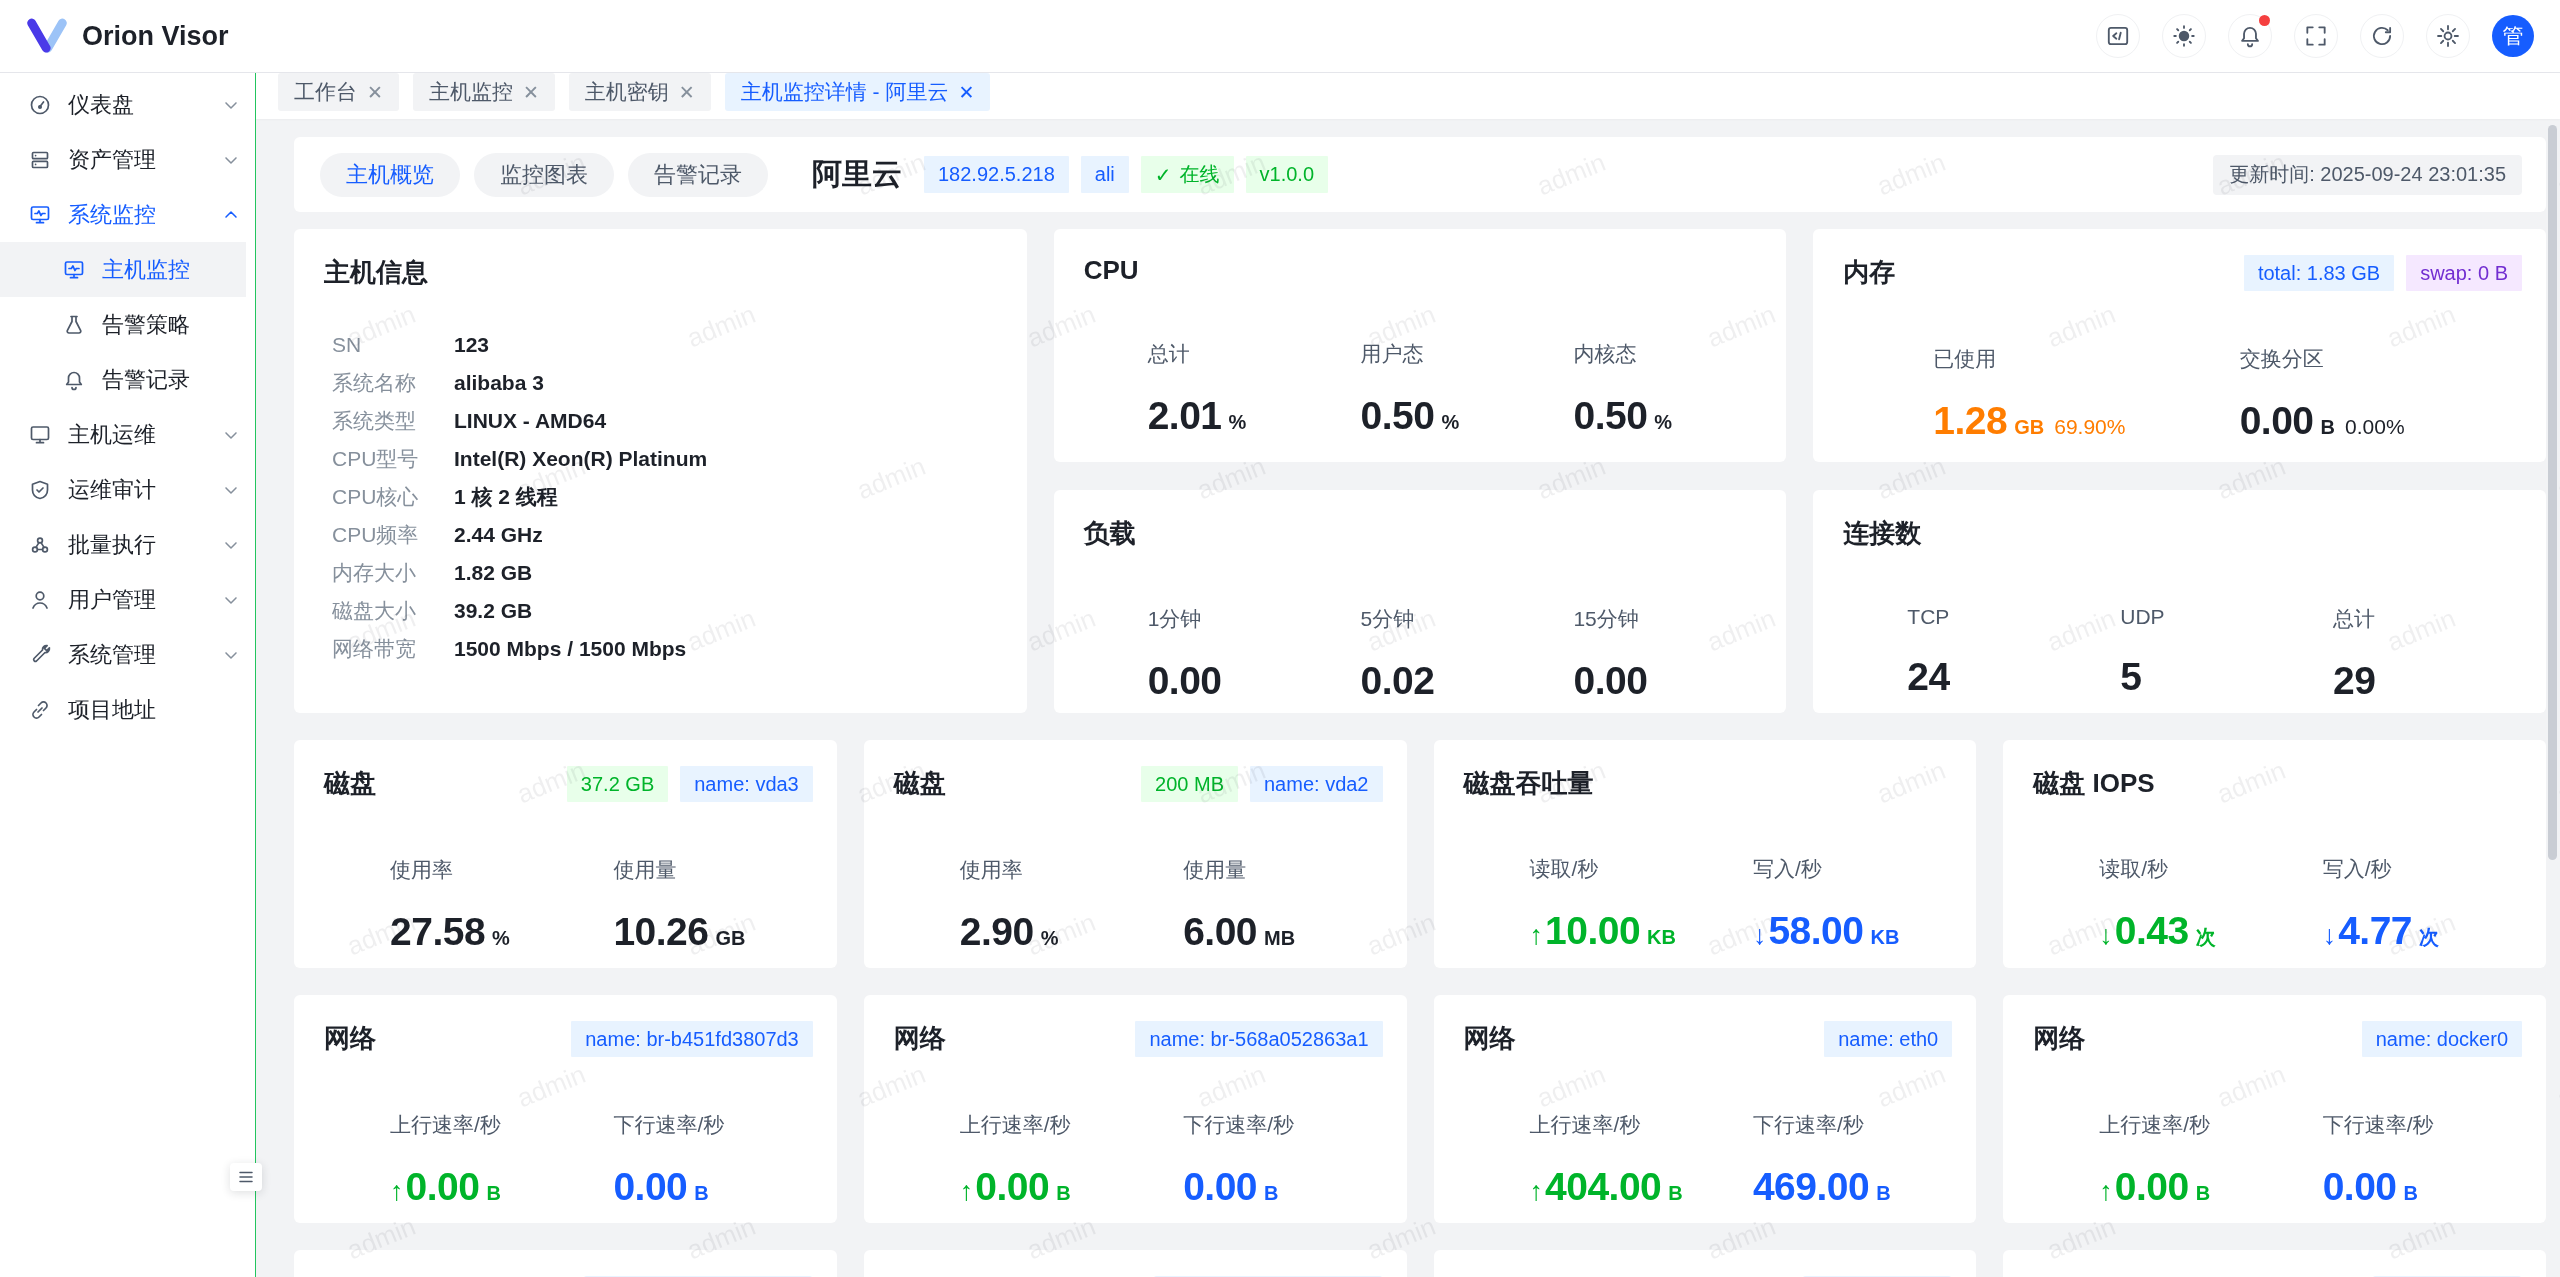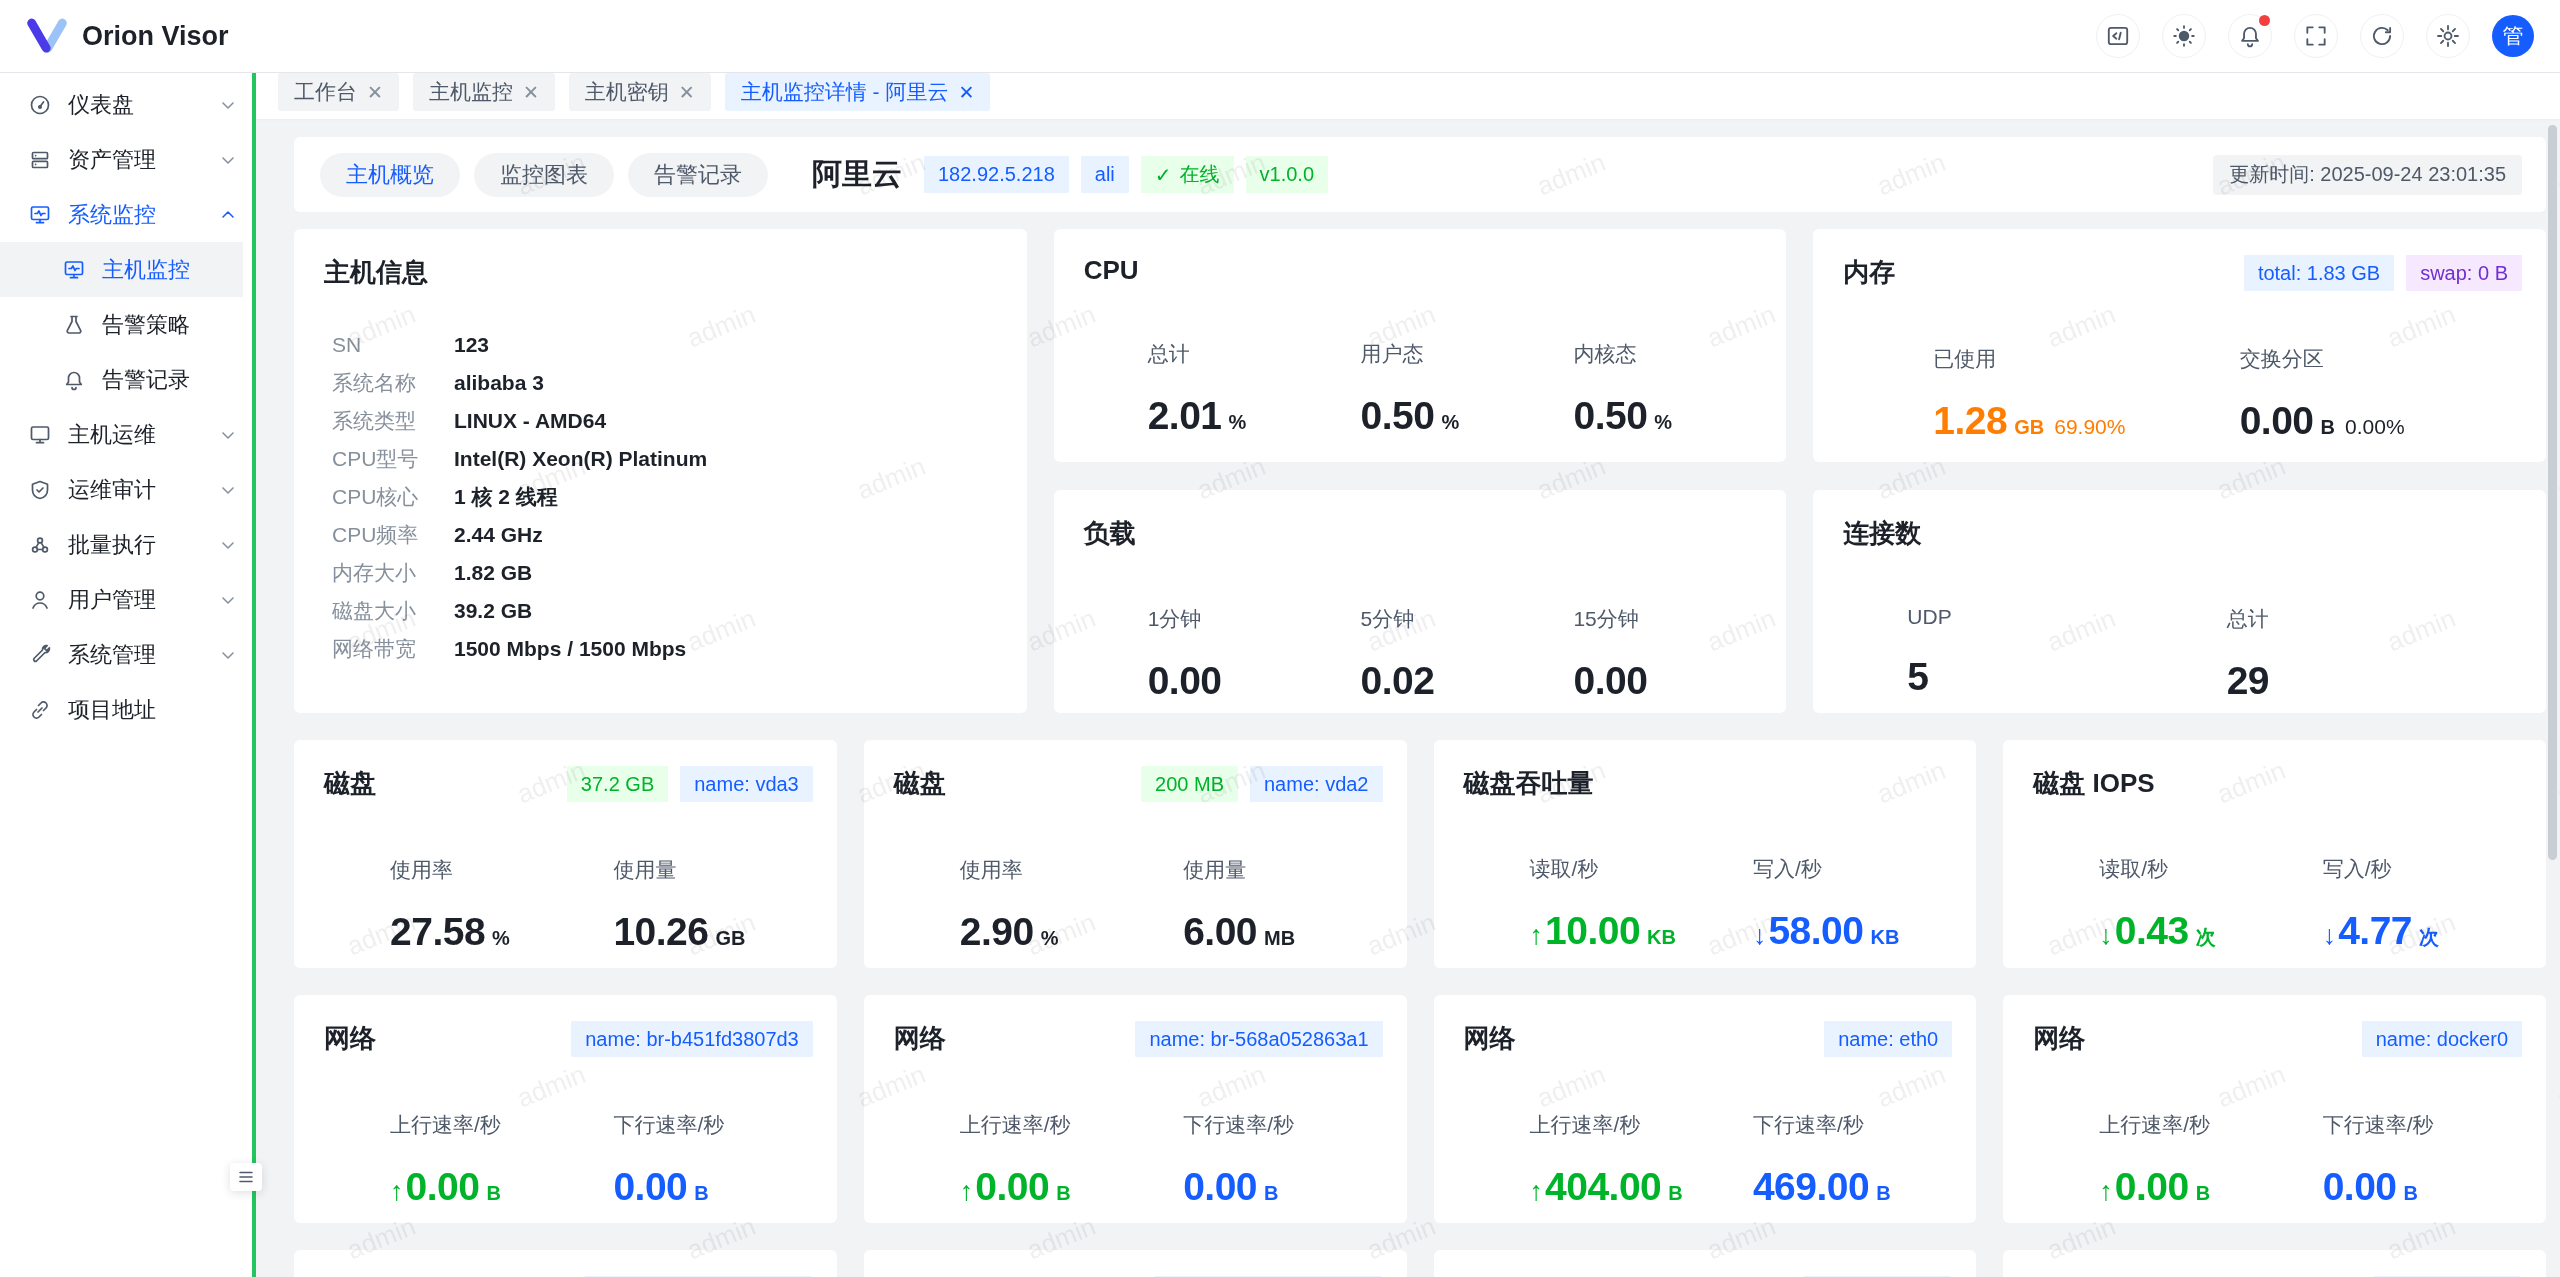--- a/index.html
+++ b/index.html
@@ -22,7 +22,7 @@
 
   
   .sidebar { position:absolute; left:0; top:73px; width:256px; height:1204px; background:#fff;
-    border-right:4px solid #22c55e; padding-top:4px; z-index:15; }
+    border-right:1px solid #22c55e; padding-top:4px; z-index:15; }
   .side-item { height:55px; display:flex; align-items:center; padding-left:28px; padding-right:14px;
     cursor:pointer; color:#1d2129; font-size:22px; }
   .side-item .si-icon { color:#4e5969; margin-right:16px; display:flex; }

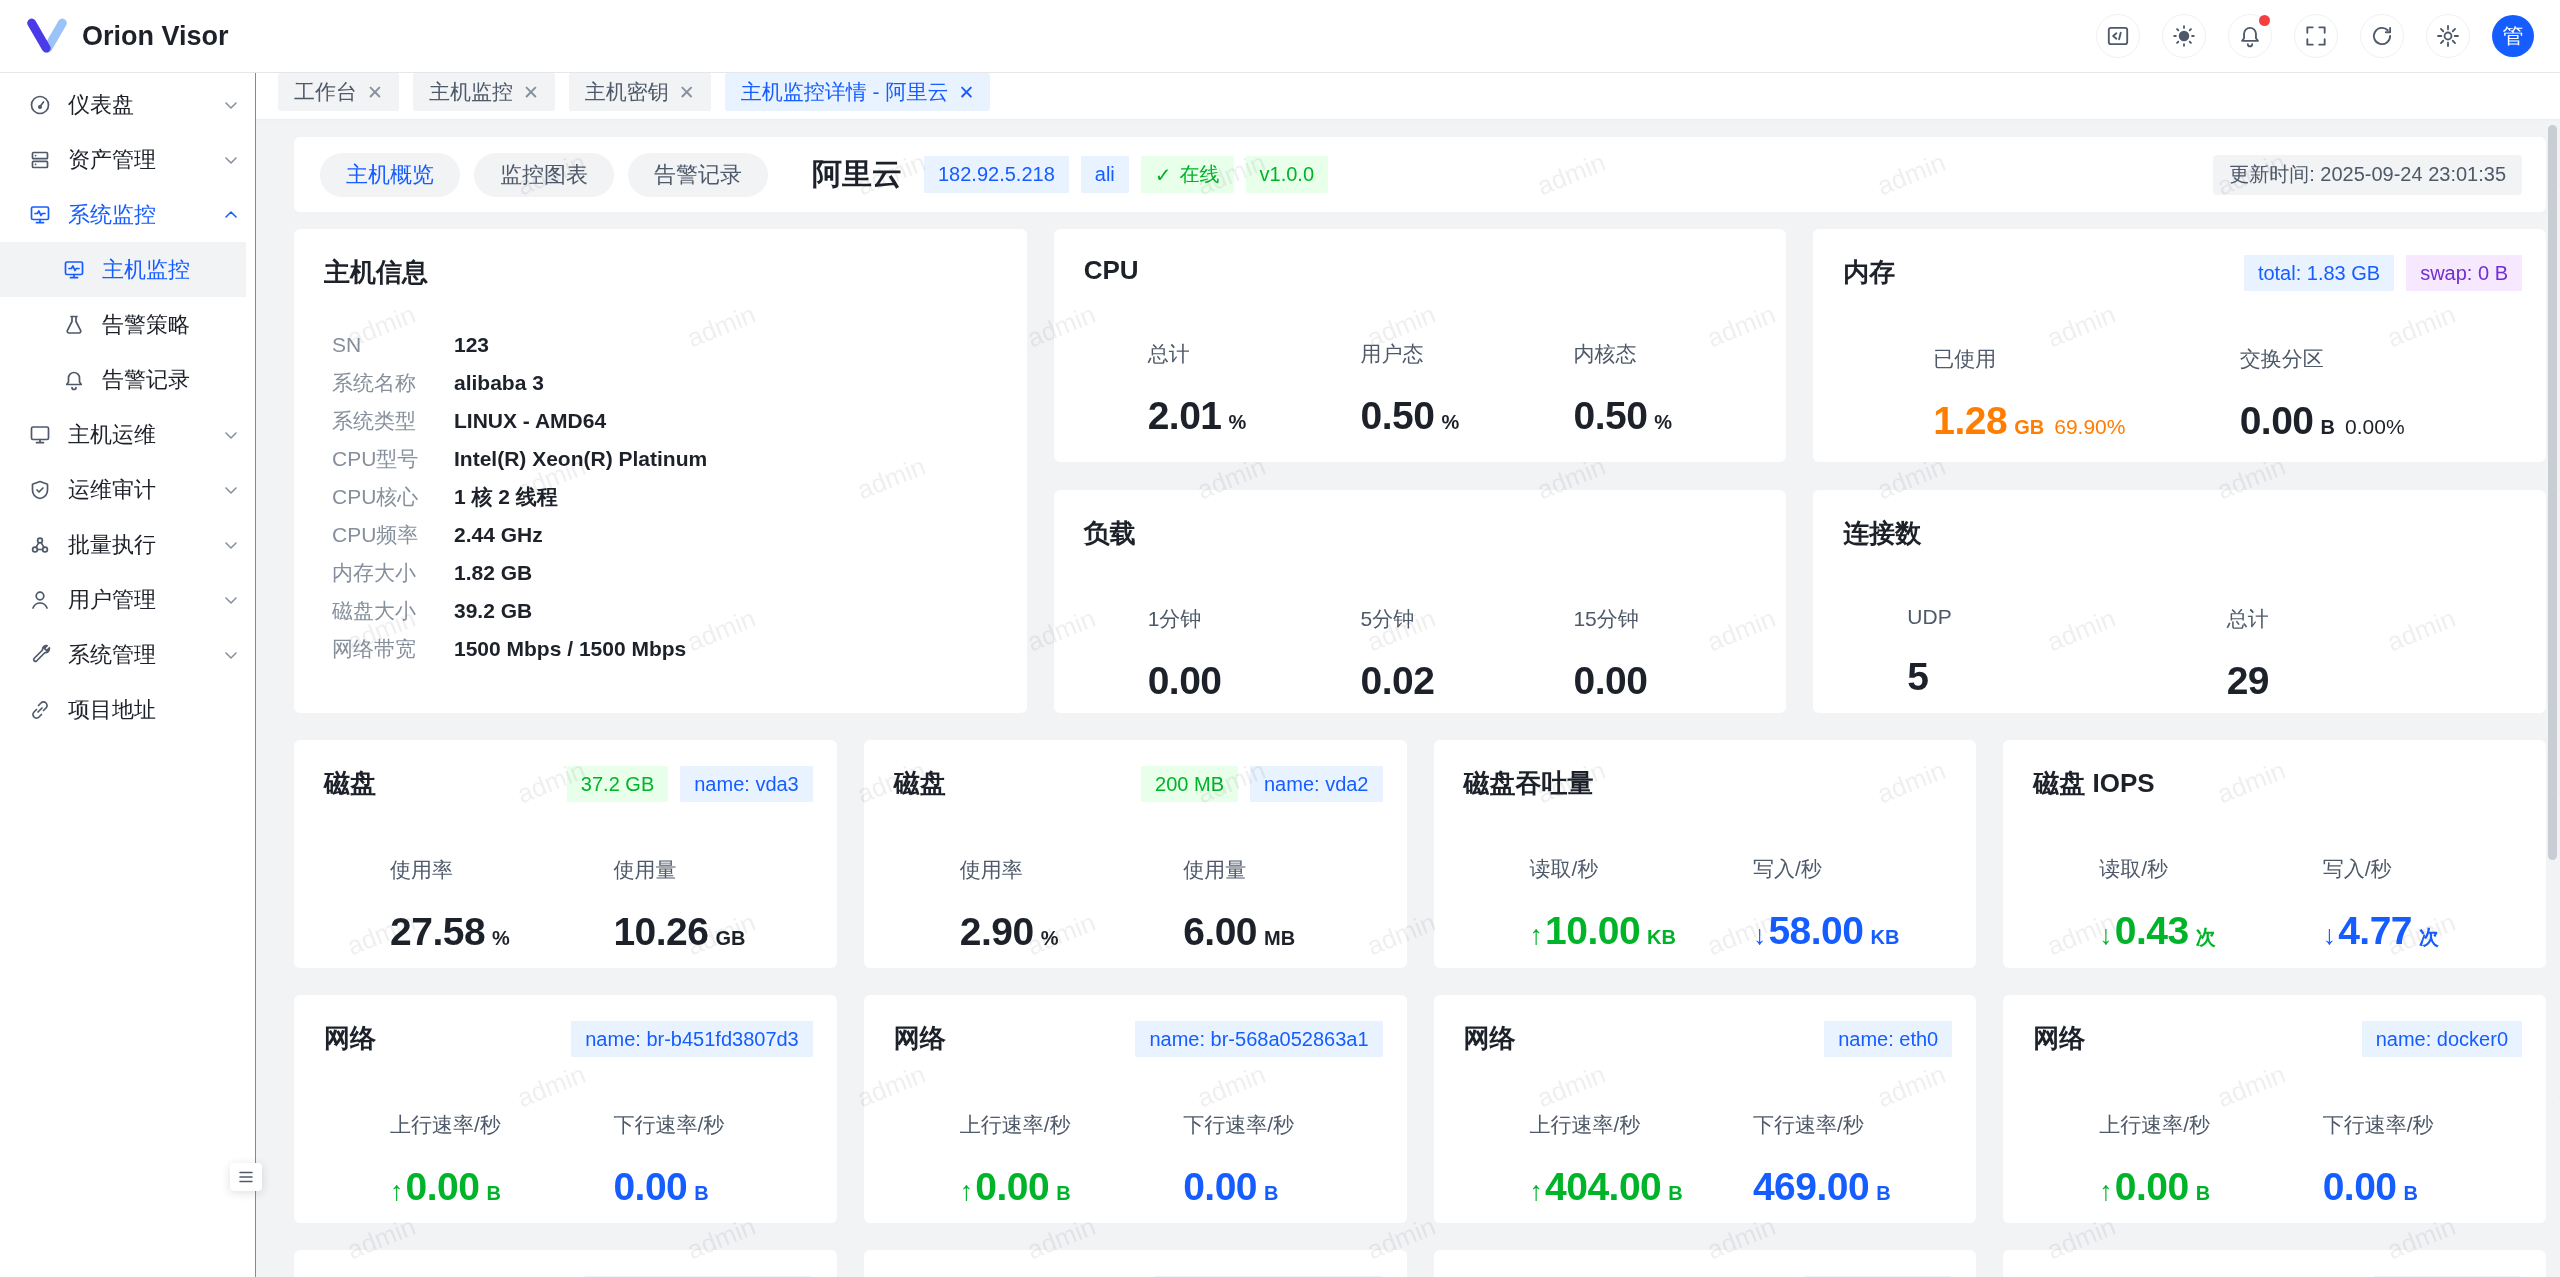--- a/index.html
+++ b/index.html
@@ -511,6 +511,12 @@
             <span class="card-title">连接数</span>
           </div>
         <div class="stats">
+          <div class="stat">
+              <div class="stat-label">TCP</div>
+              <div class="value-row">
+                <span class="value">24</span>
+              </div>
+            </div>
           <div class="stat">
               <div class="stat-label">UDP</div>
               <div class="value-row">

